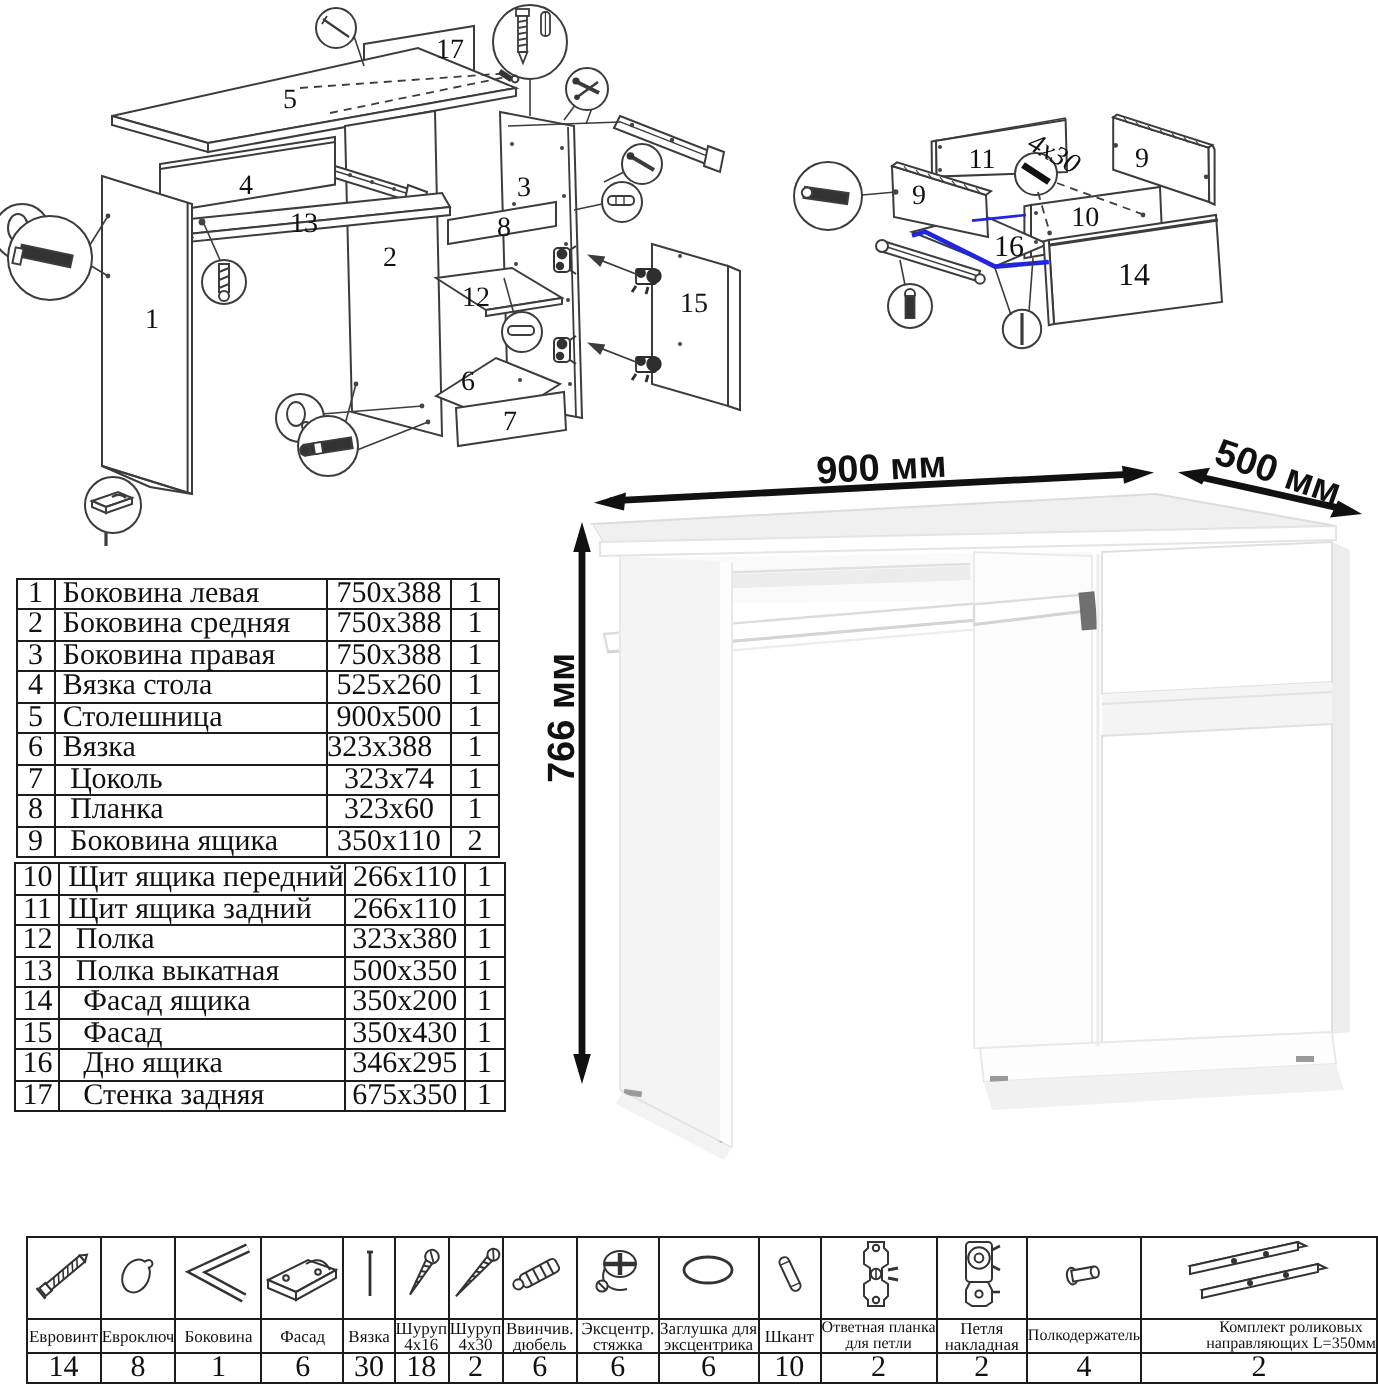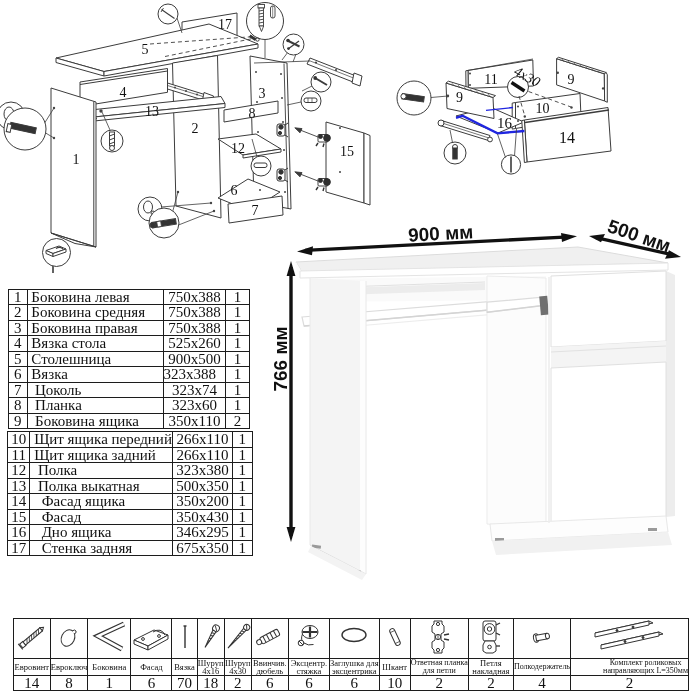--- a/index.html
+++ b/index.html
@@ -692,7 +692,7 @@
           <td>8</td>
           <td>1</td>
           <td>6</td>
-          <td>70</td>
+          <td>30</td>
           <td>18</td>
           <td>2</td>
           <td>6</td>

